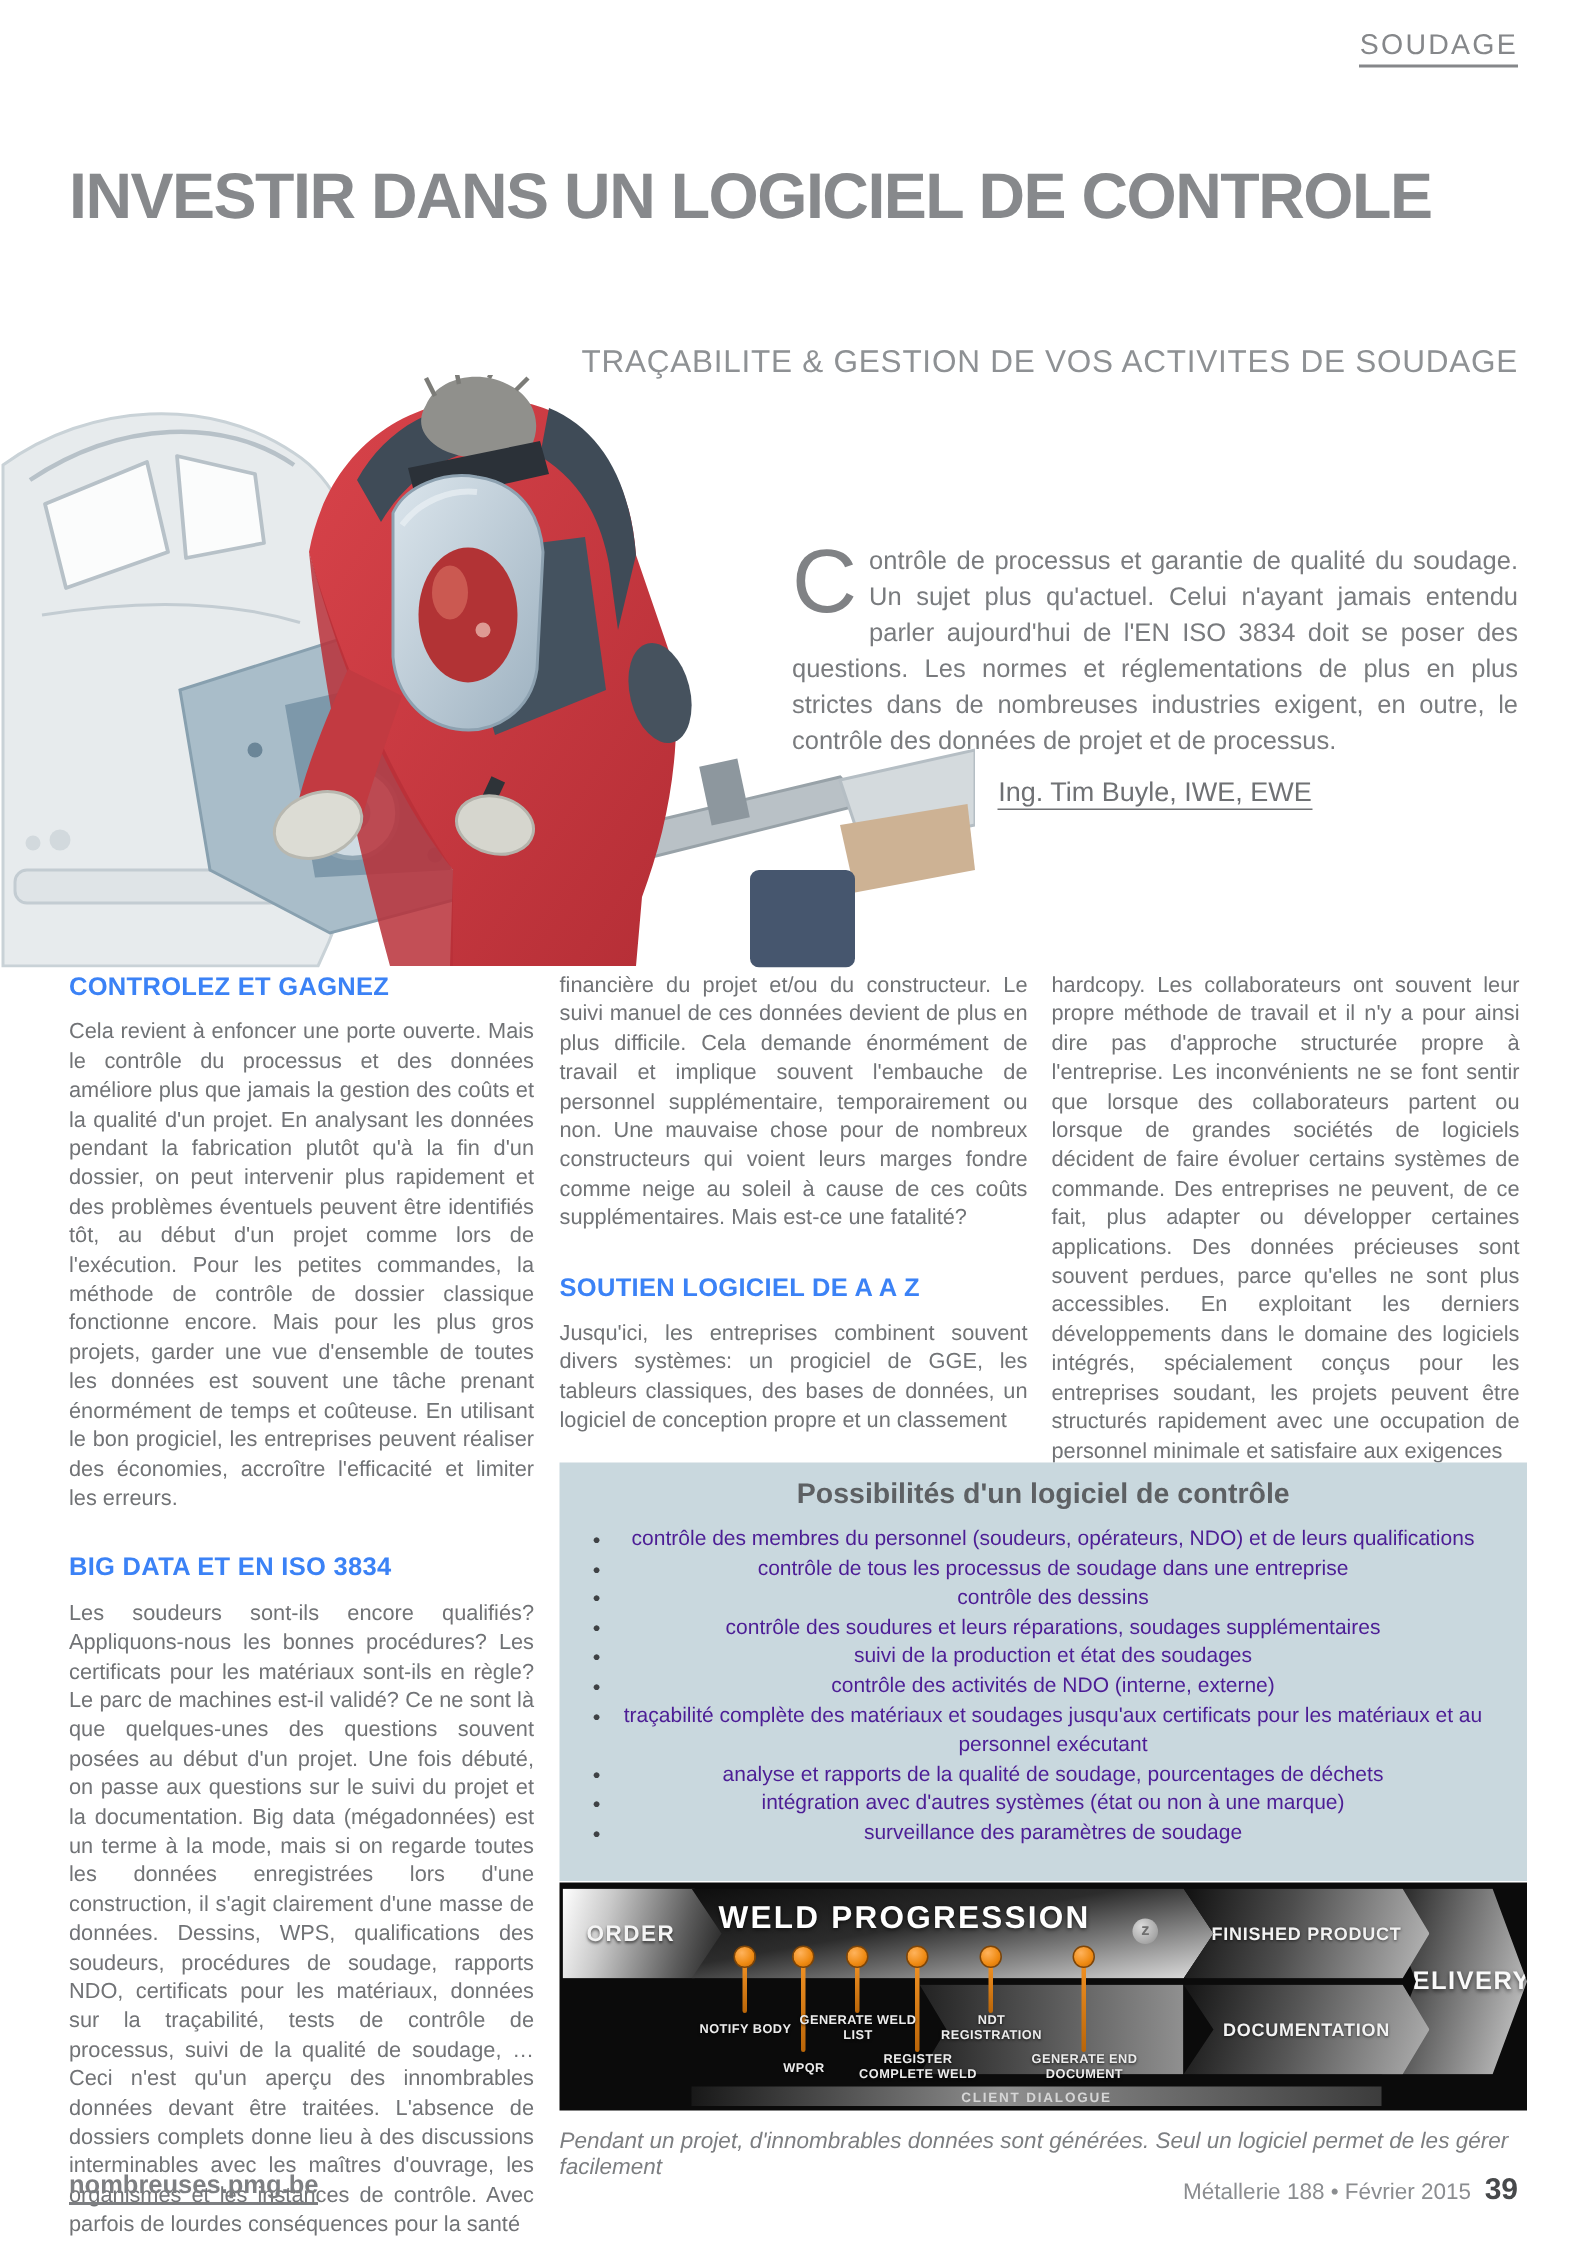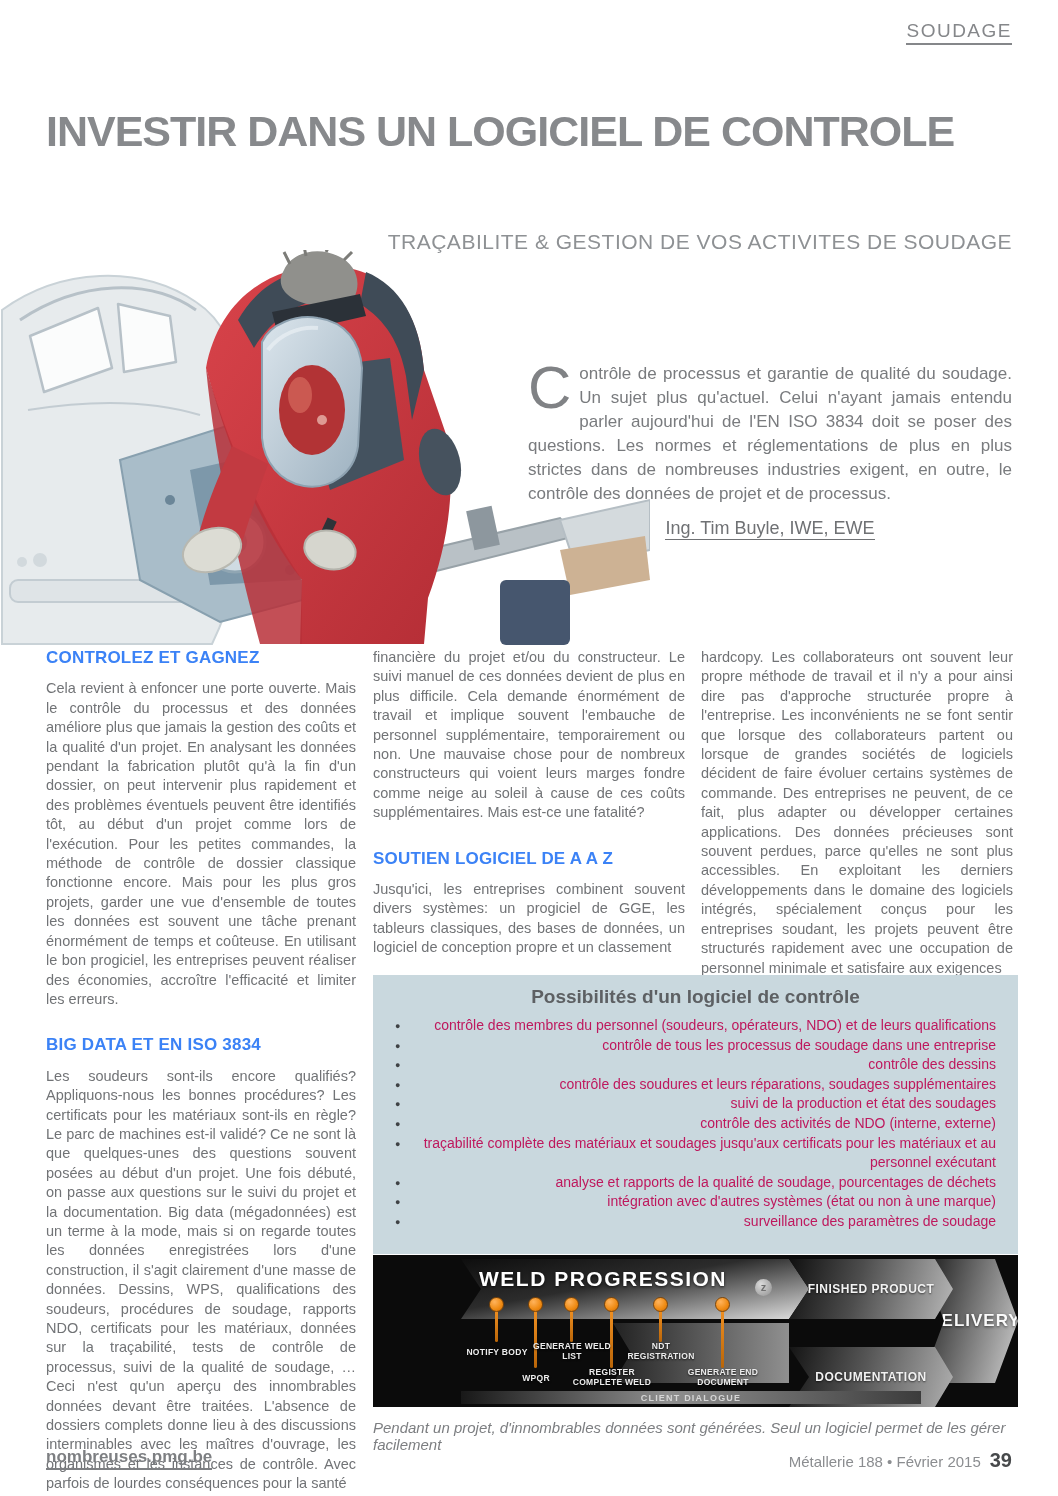--- a/index.html
+++ b/index.html
@@ -63,7 +63,7 @@
   .infobox ul { list-style:none; }
   .infobox li {
     position:relative; padding-left:13px; font-size:14px; line-height:19.6px;
-    color:#be185d; text-align:right;
+    color:#4c1d95; text-align:center;
   }
   .infobox li::before {
     content:"●"; position:absolute; left:0; top:1px; font-size:9px; color:#3f4245;

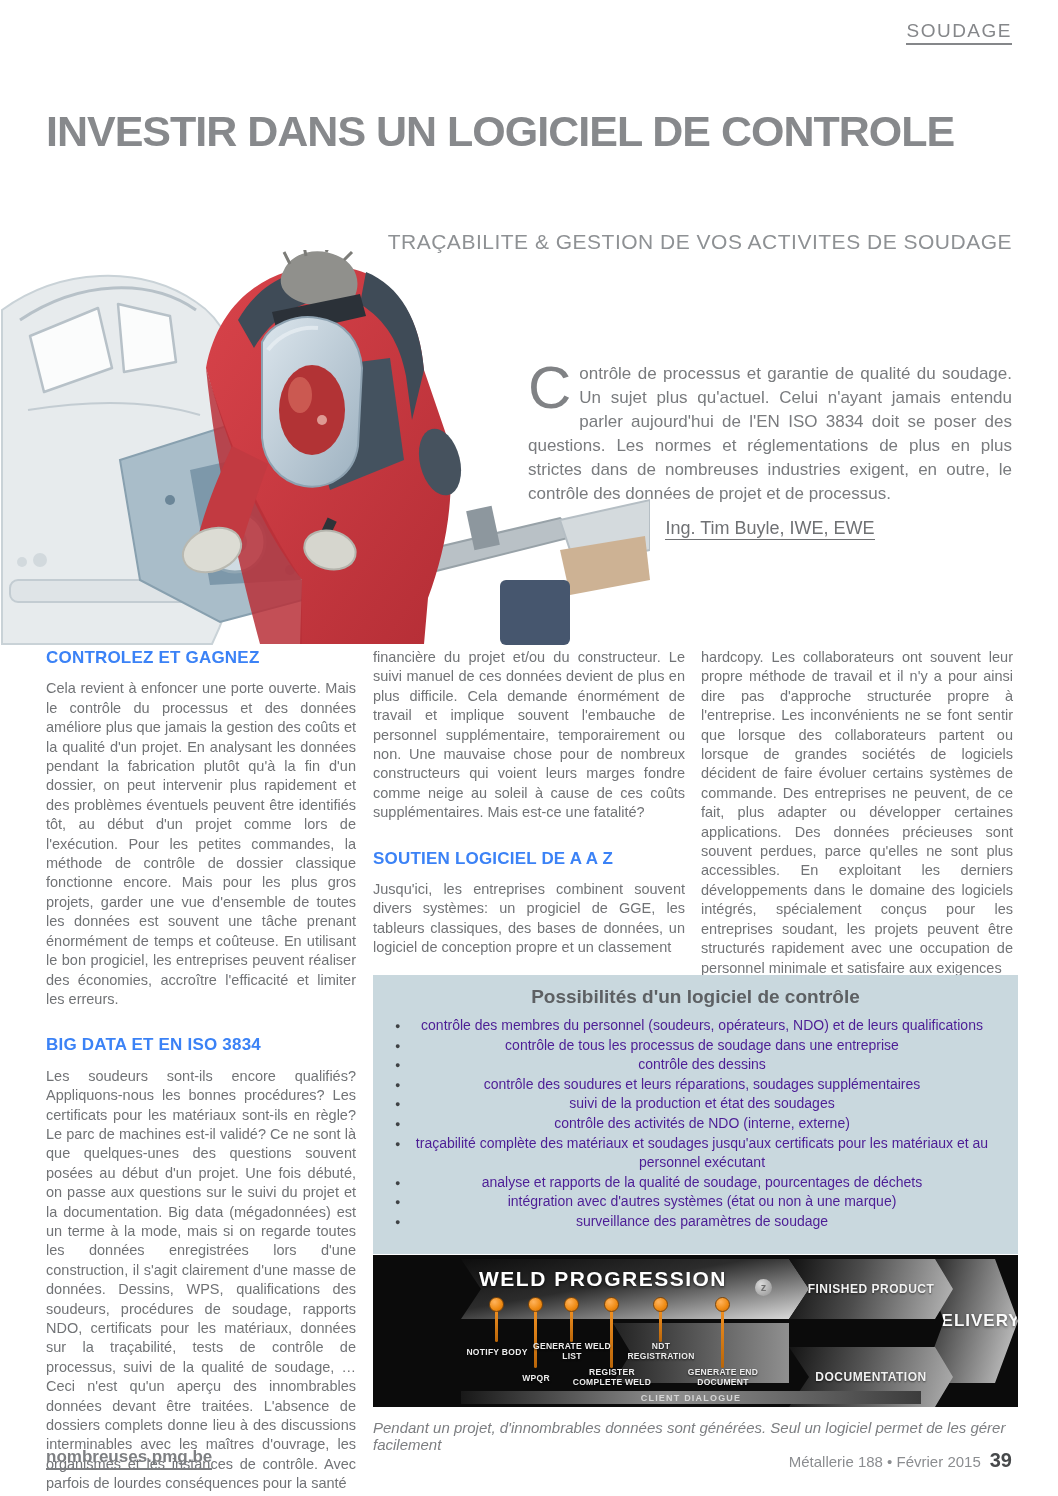--- a/index.html
+++ b/index.html
@@ -295,6 +295,9 @@
     <div class="band band-delivery">
       <span class="lbl">DELIVERY</span>
     </div>
+    <div class="band band-order">
+      <span class="lbl">ORDER</span>
+    </div>
     <div class="band band-weld"></div>
     <div class="weld-title">WELD PROGRESSION</div>
     <div class="z-mark">z</div>

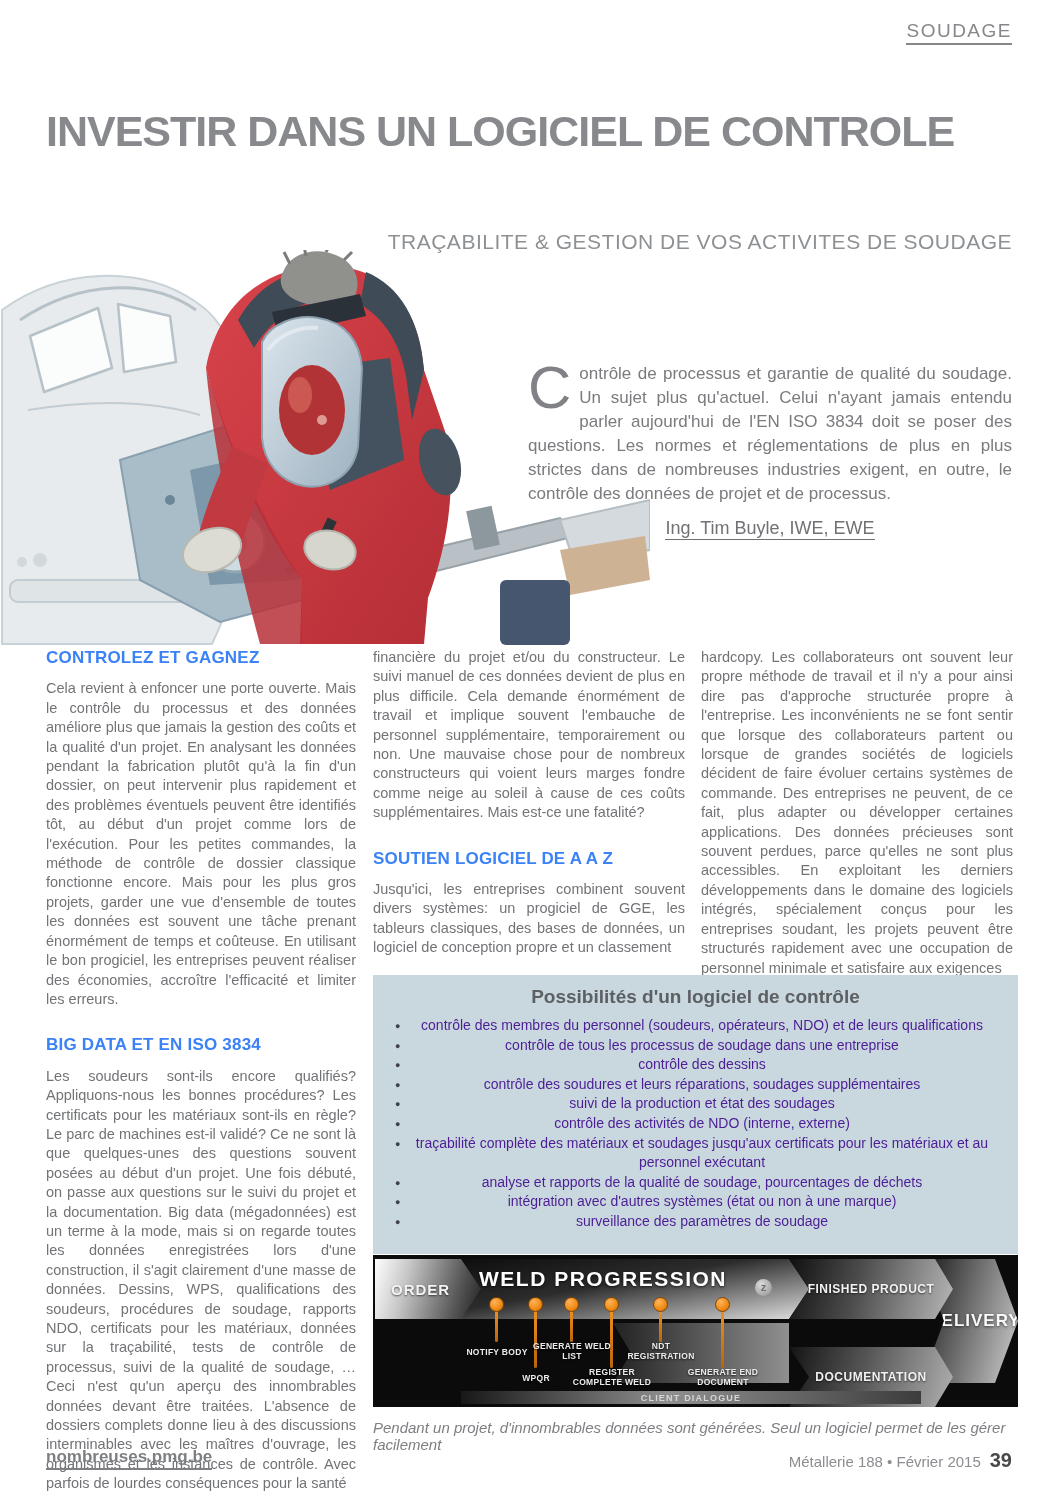--- a/index.html
+++ b/index.html
@@ -113,7 +113,6 @@
     clip-path:polygon(0 0, 146px 0, 164px 30px, 146px 60px, 0 60px, 20px 30px);
     background:linear-gradient(105deg,#141414 0%,#565656 45%,#b0b0b0 100%);
     justify-content:center;
-    margin-top:24px;
   }
   .band-sm-lbl { font-size:12px; font-weight:bold; color:#f2f2f2; letter-spacing:.5px;
                  text-shadow:0 1px 2px rgba(0,0,0,.6); }

